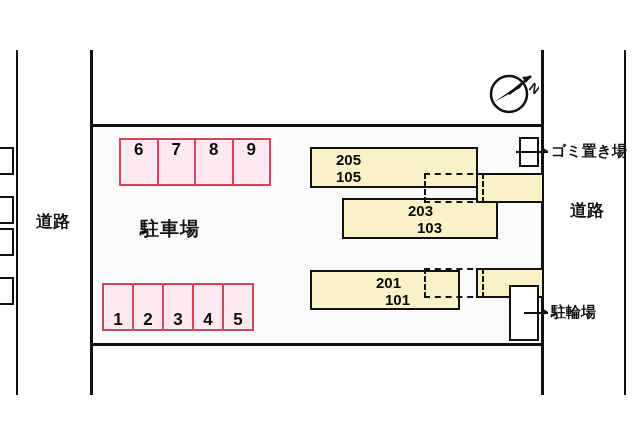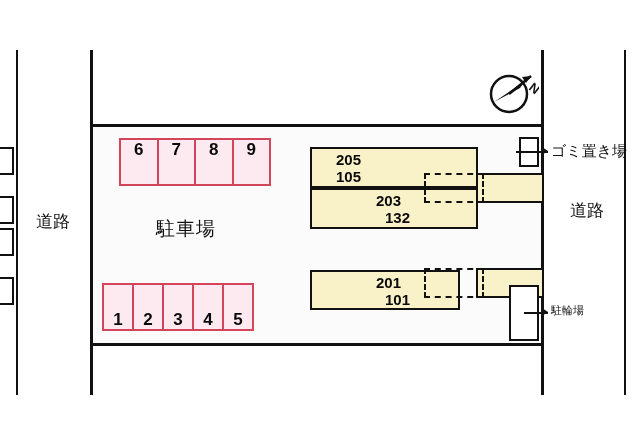--- a/index.html
+++ b/index.html
@@ -195,7 +195,7 @@
   
   .map-label {
     position: absolute;
-    font-weight: 400;
+    font-weight: 700;
     color: #121212;
     white-space: nowrap;
   }

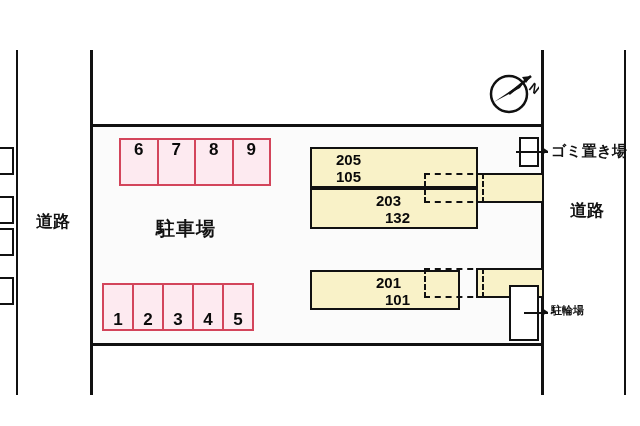--- a/index.html
+++ b/index.html
@@ -105,7 +105,7 @@
     box-sizing: border-box;
   }
   .unit.u205 { top: 0px;   width: 168px; height: 41px; }
-  .unit.u203 { top: 41px;  width: 168px; height: 41px; }
+  .unit.u203 { top: 51px;  width: 156px; height: 41px; margin-left: 32px; }
   .unit.u202 { top: 82px;  width: 168px; height: 41px; }
   .unit.u201 { top: 123px; width: 150px; height: 40px; }
 

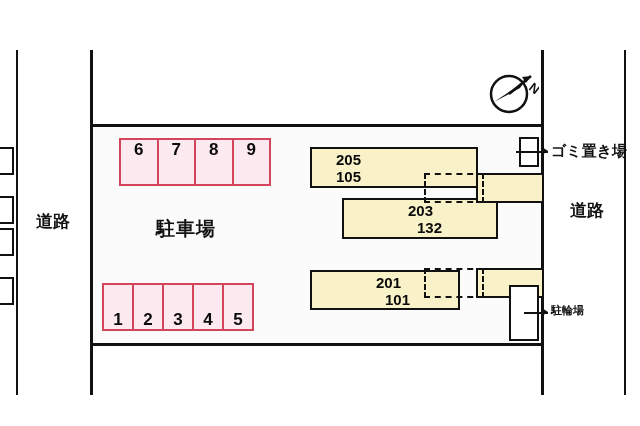--- a/index.html
+++ b/index.html
@@ -80,7 +80,7 @@
   
   .lot-label {
     position: absolute;
-    left: 156px;
+    left: 140px;
     top: 216px;
     font-size: 19px;
     font-weight: 700;

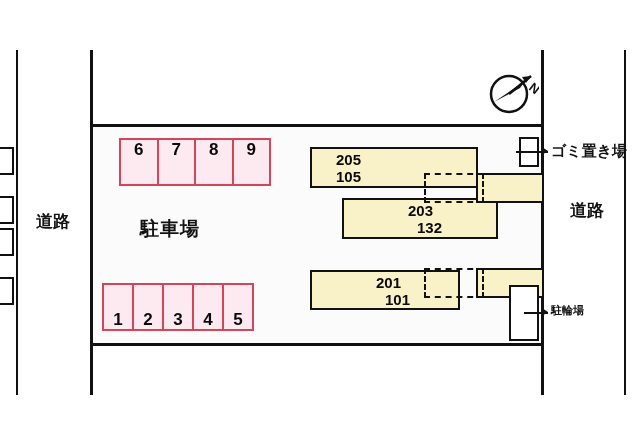--- a/index.html
+++ b/index.html
@@ -271,7 +271,7 @@
     <div class="unit u203">
       <div class="room-nums right-set">
         <span class="n2">203</span>
-        <span class="n1">132</span>
+        <span class="n1">103</span>
       </div>
     </div>
     <div class="unit u201">

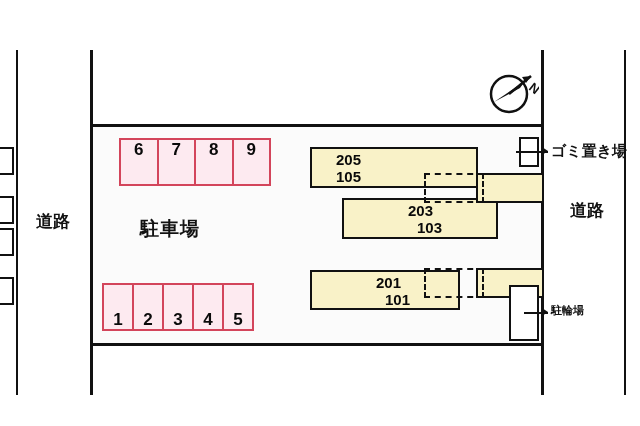--- a/index.html
+++ b/index.html
@@ -200,7 +200,7 @@
     white-space: nowrap;
   }
   .label-gomi  { left: 551px; top: 142px; font-size: 15px; letter-spacing: 0px; }
-  .label-chrin { left: 551px; top: 303px; font-size: 11px; letter-spacing: 0px; }
+  .label-chrin { left: 551px; top: 303px; font-size: 15px; letter-spacing: 0px; }
   .label-road-left  { left: 36px;  top: 210px; font-size: 17px; }
   .label-road-right { left: 570px; top: 199px; font-size: 17px; }
 

